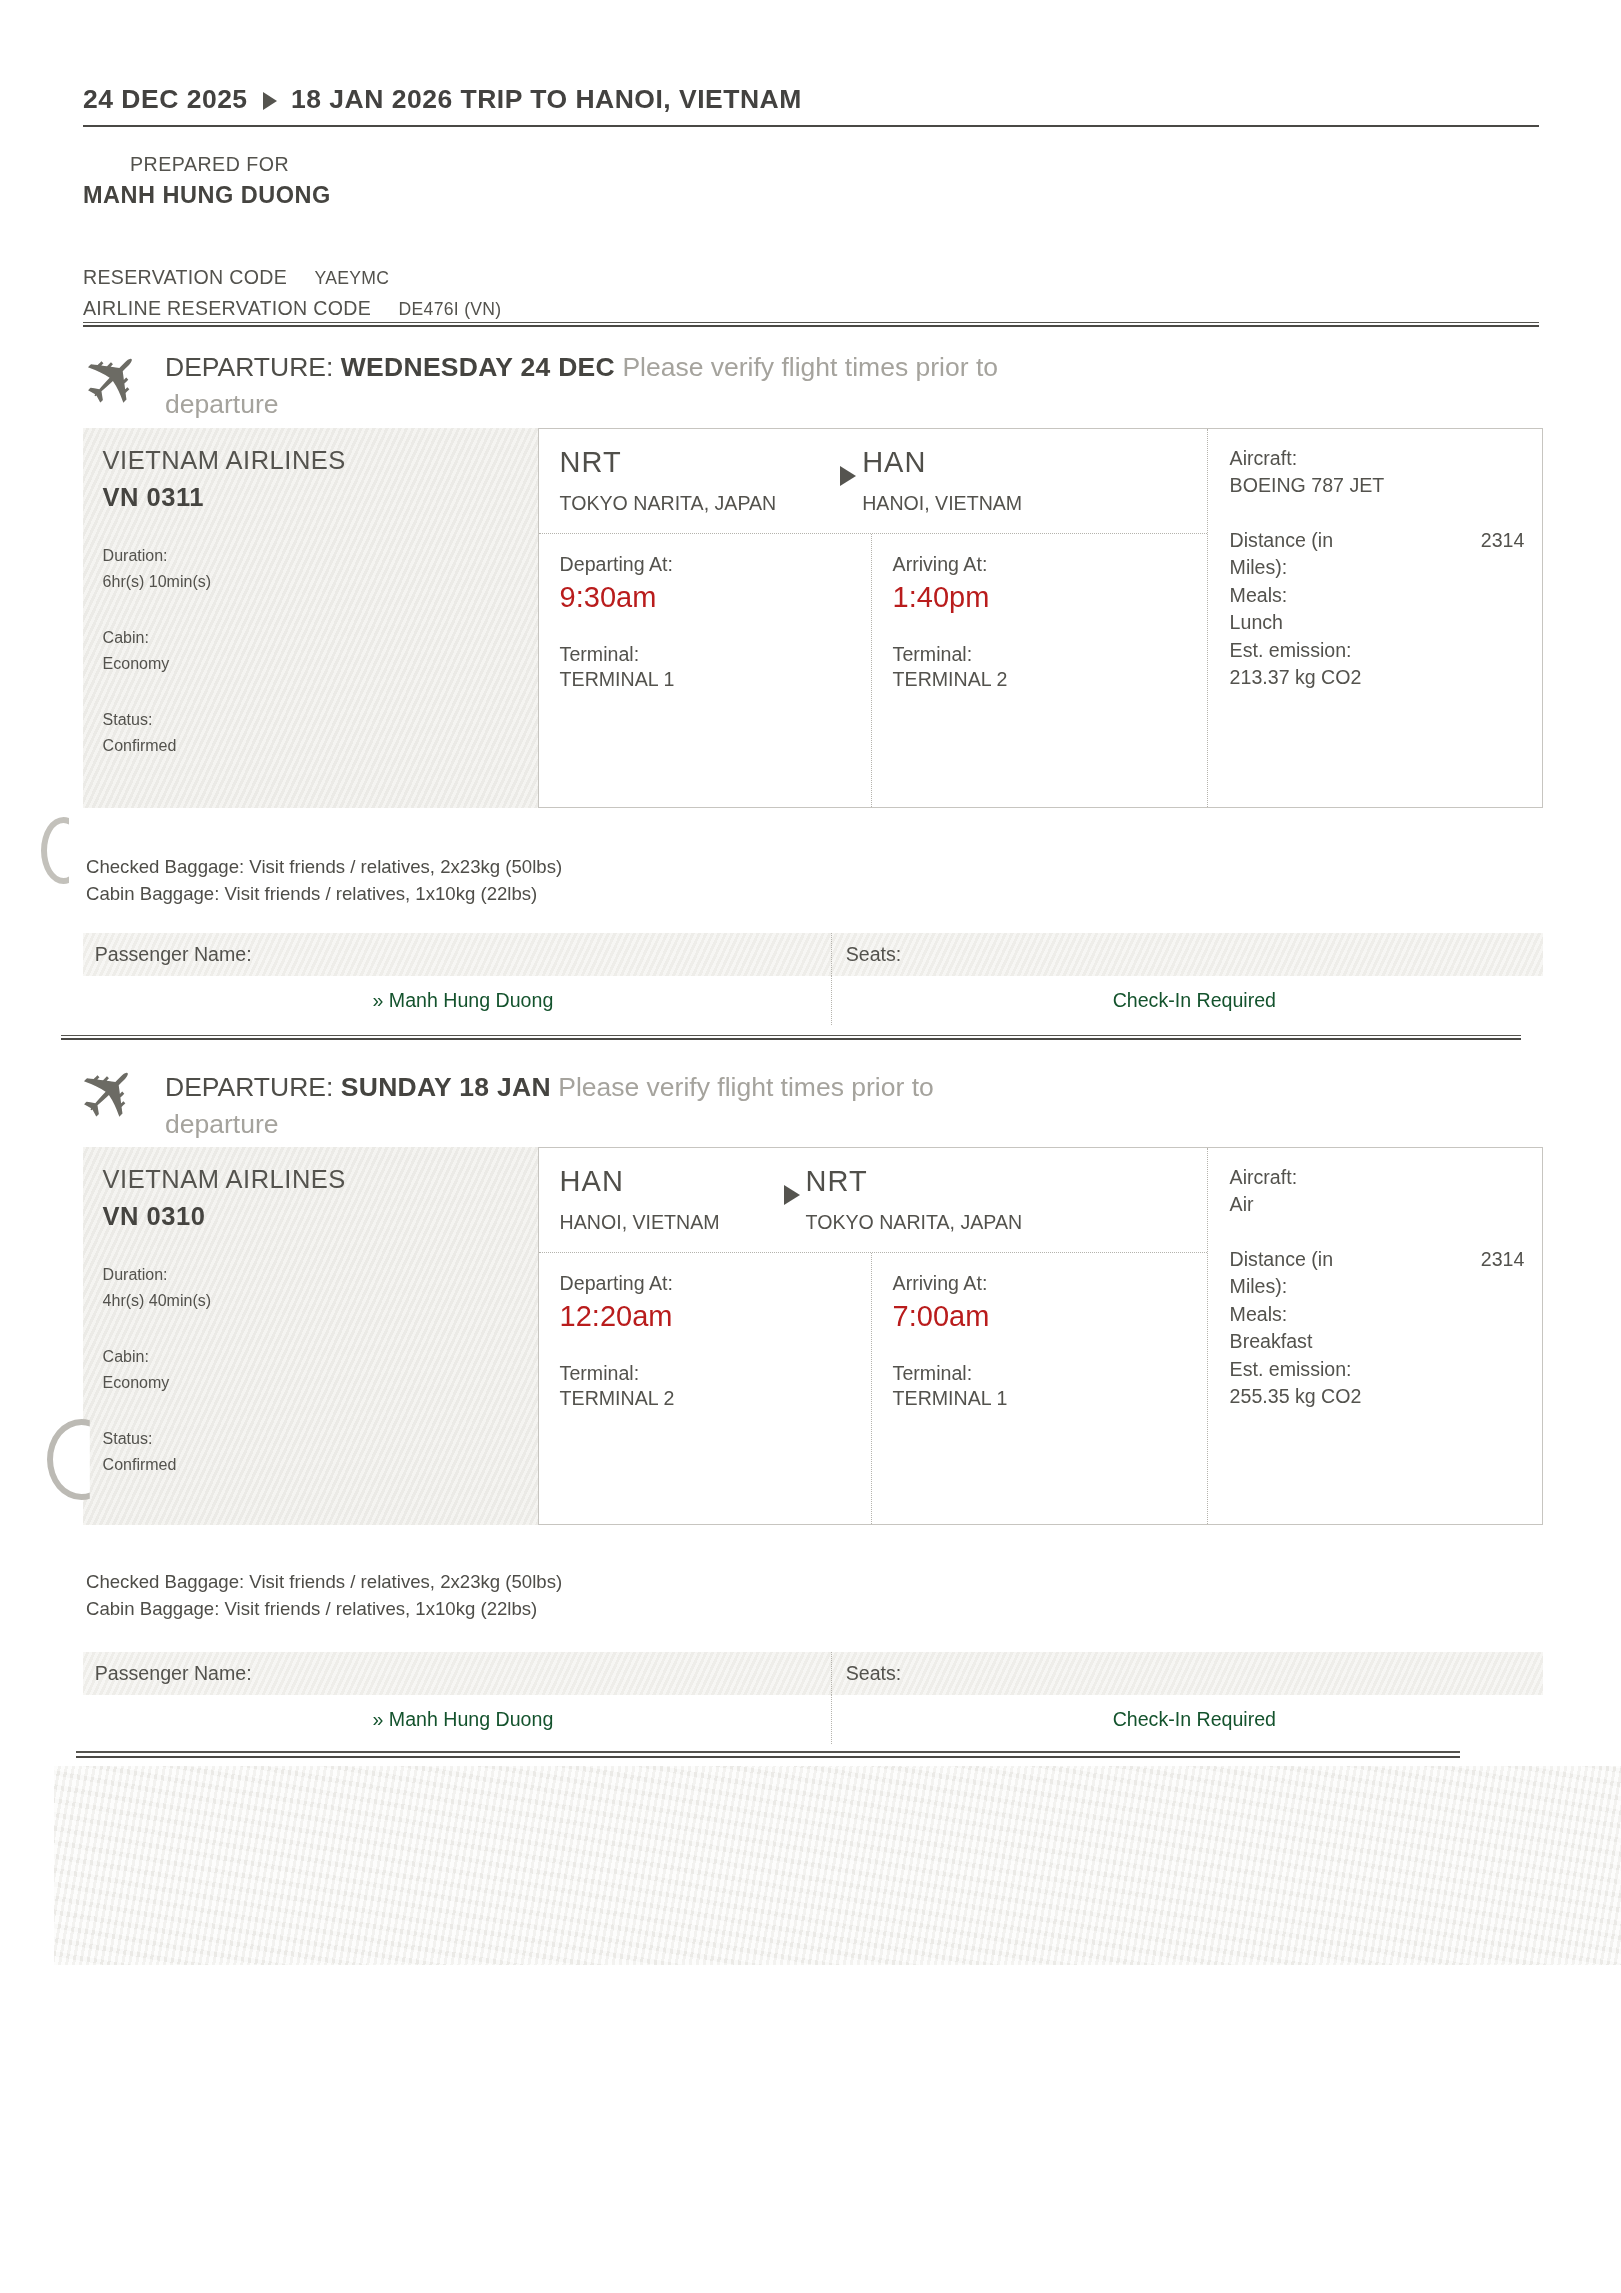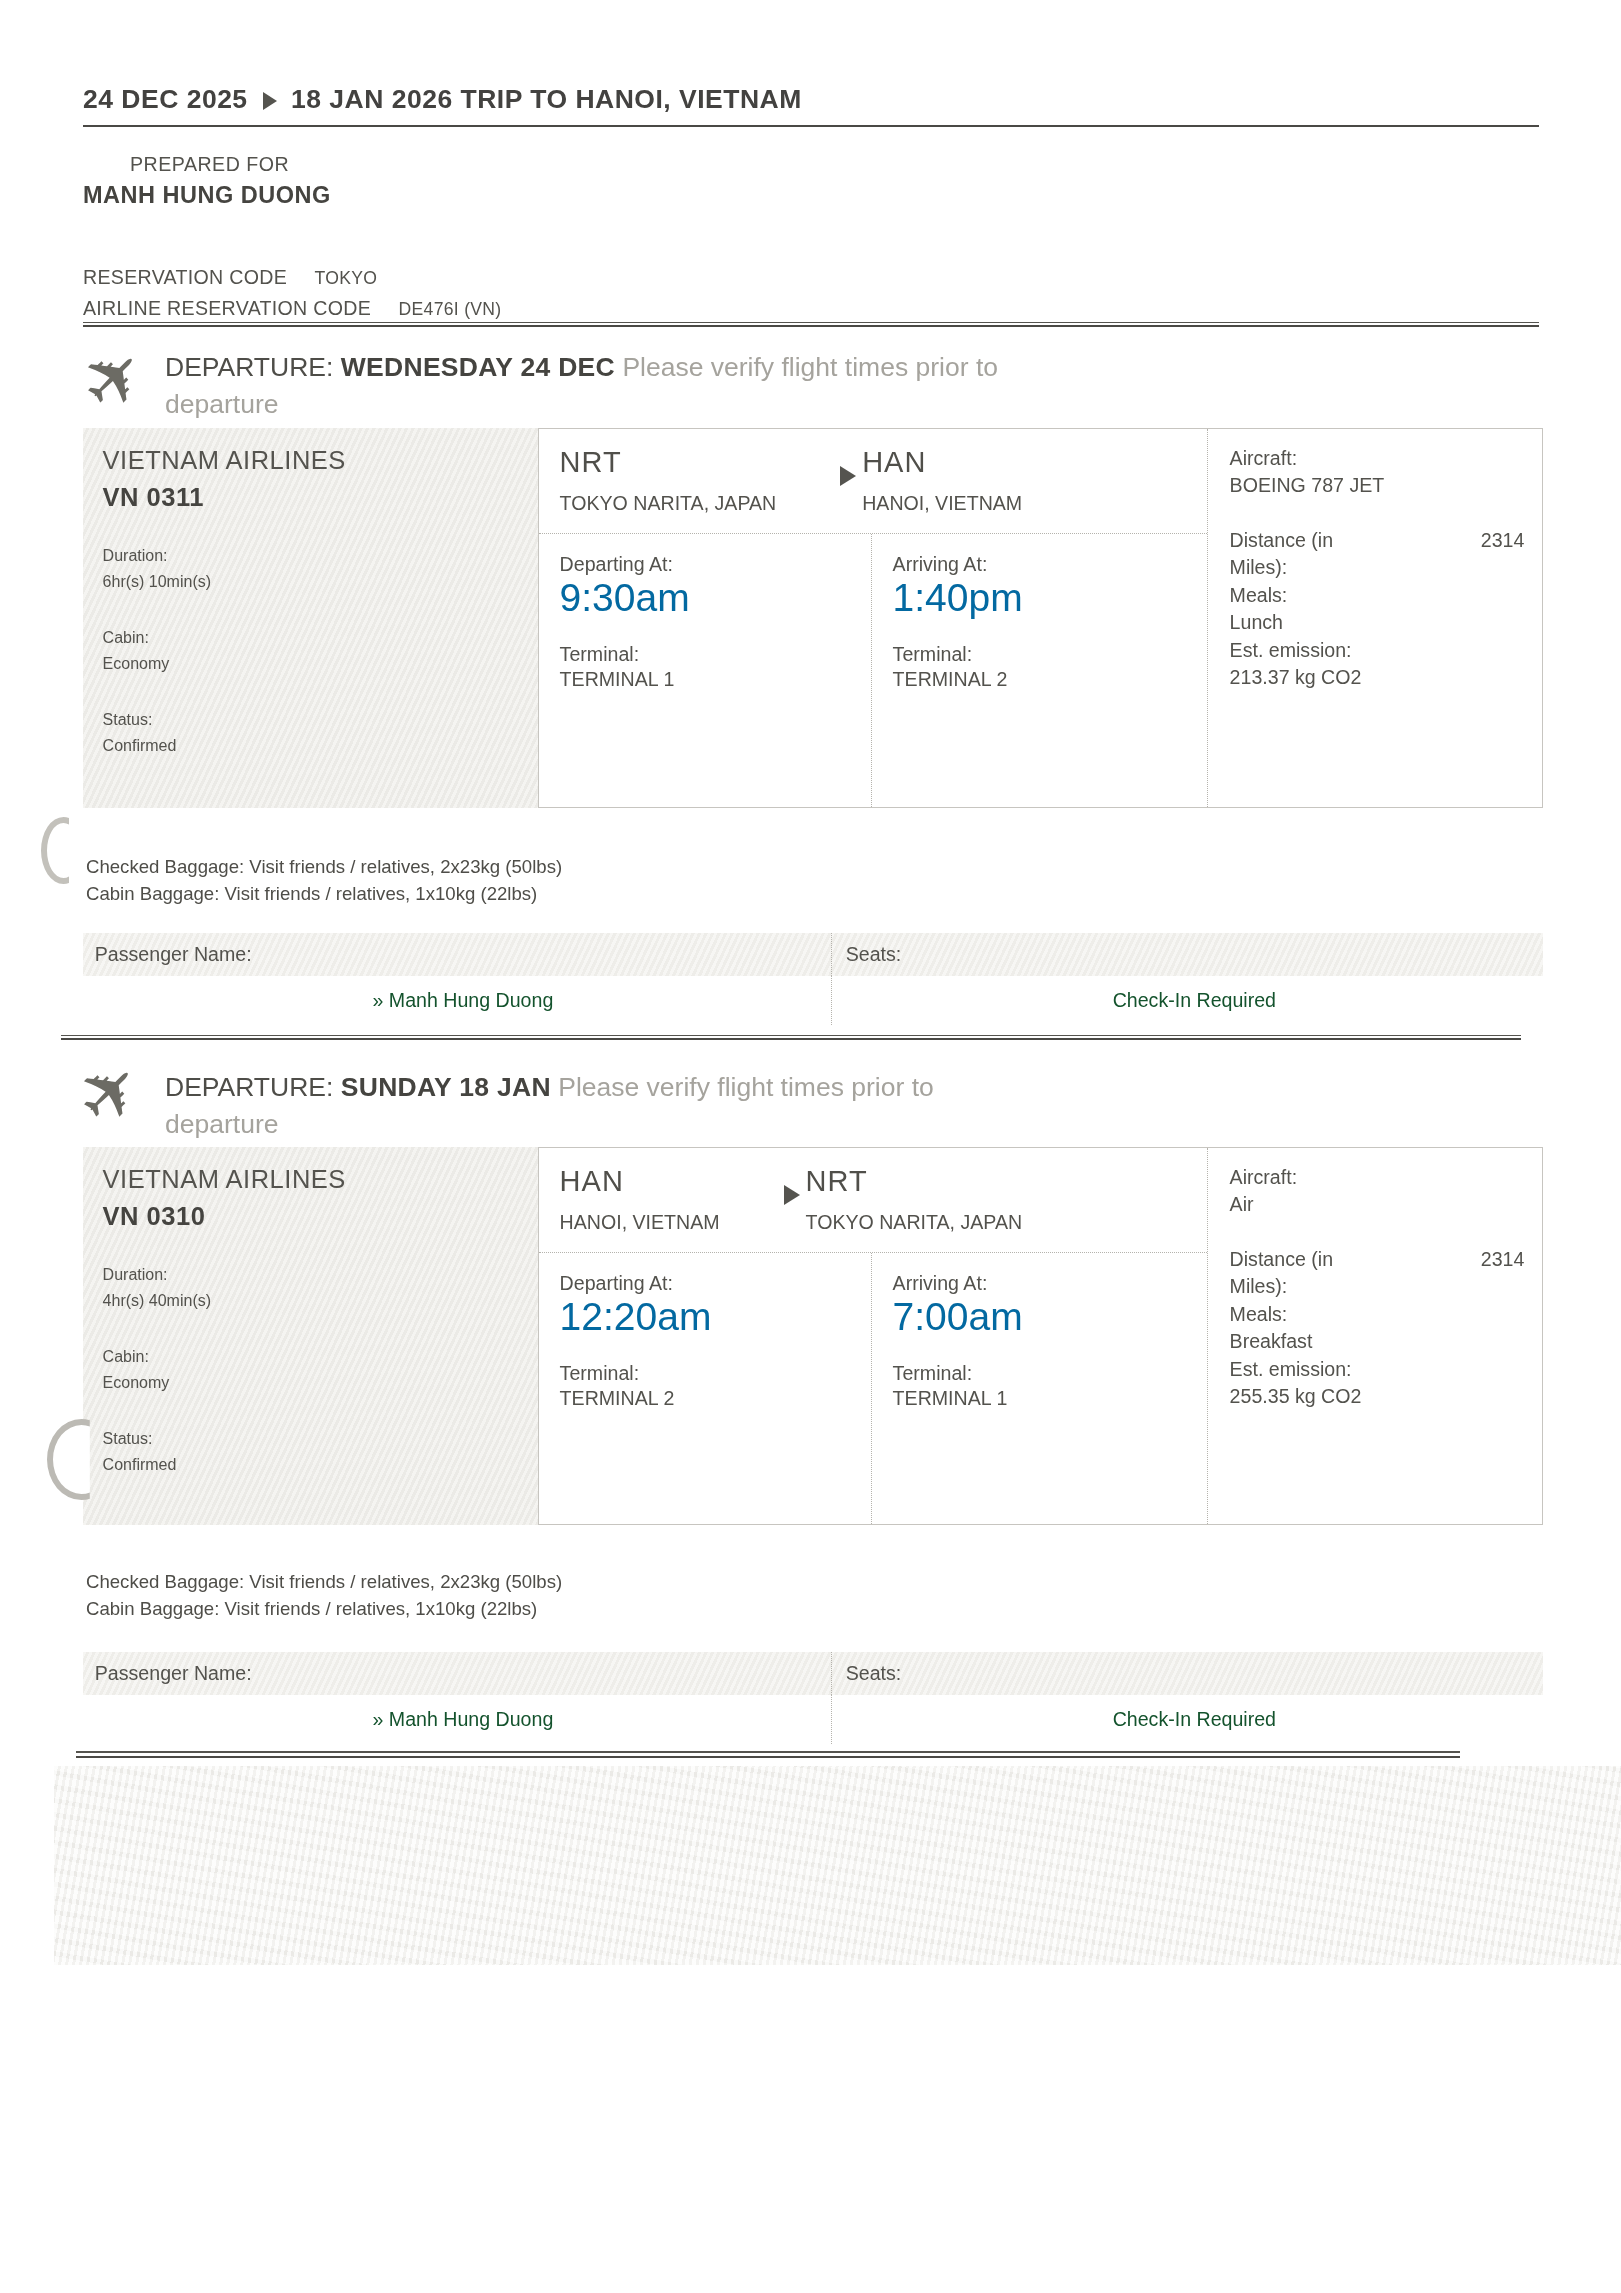--- a/index.html
+++ b/index.html
@@ -91,7 +91,7 @@
 <div class="abs prepared-name">MANH HUNG DUONG</div>
 
 <div class="abs res-line">
-  <span>RESERVATION CODE</span><span class="res-code">TOKYO</span>
+  <span>RESERVATION CODE</span><span class="res-code">YAEYMC</span>
 </div>
 <div class="abs res-line res-line2">
   <span>AIRLINE RESERVATION CODE</span><span class="res-code">DE476I (VN)</span>

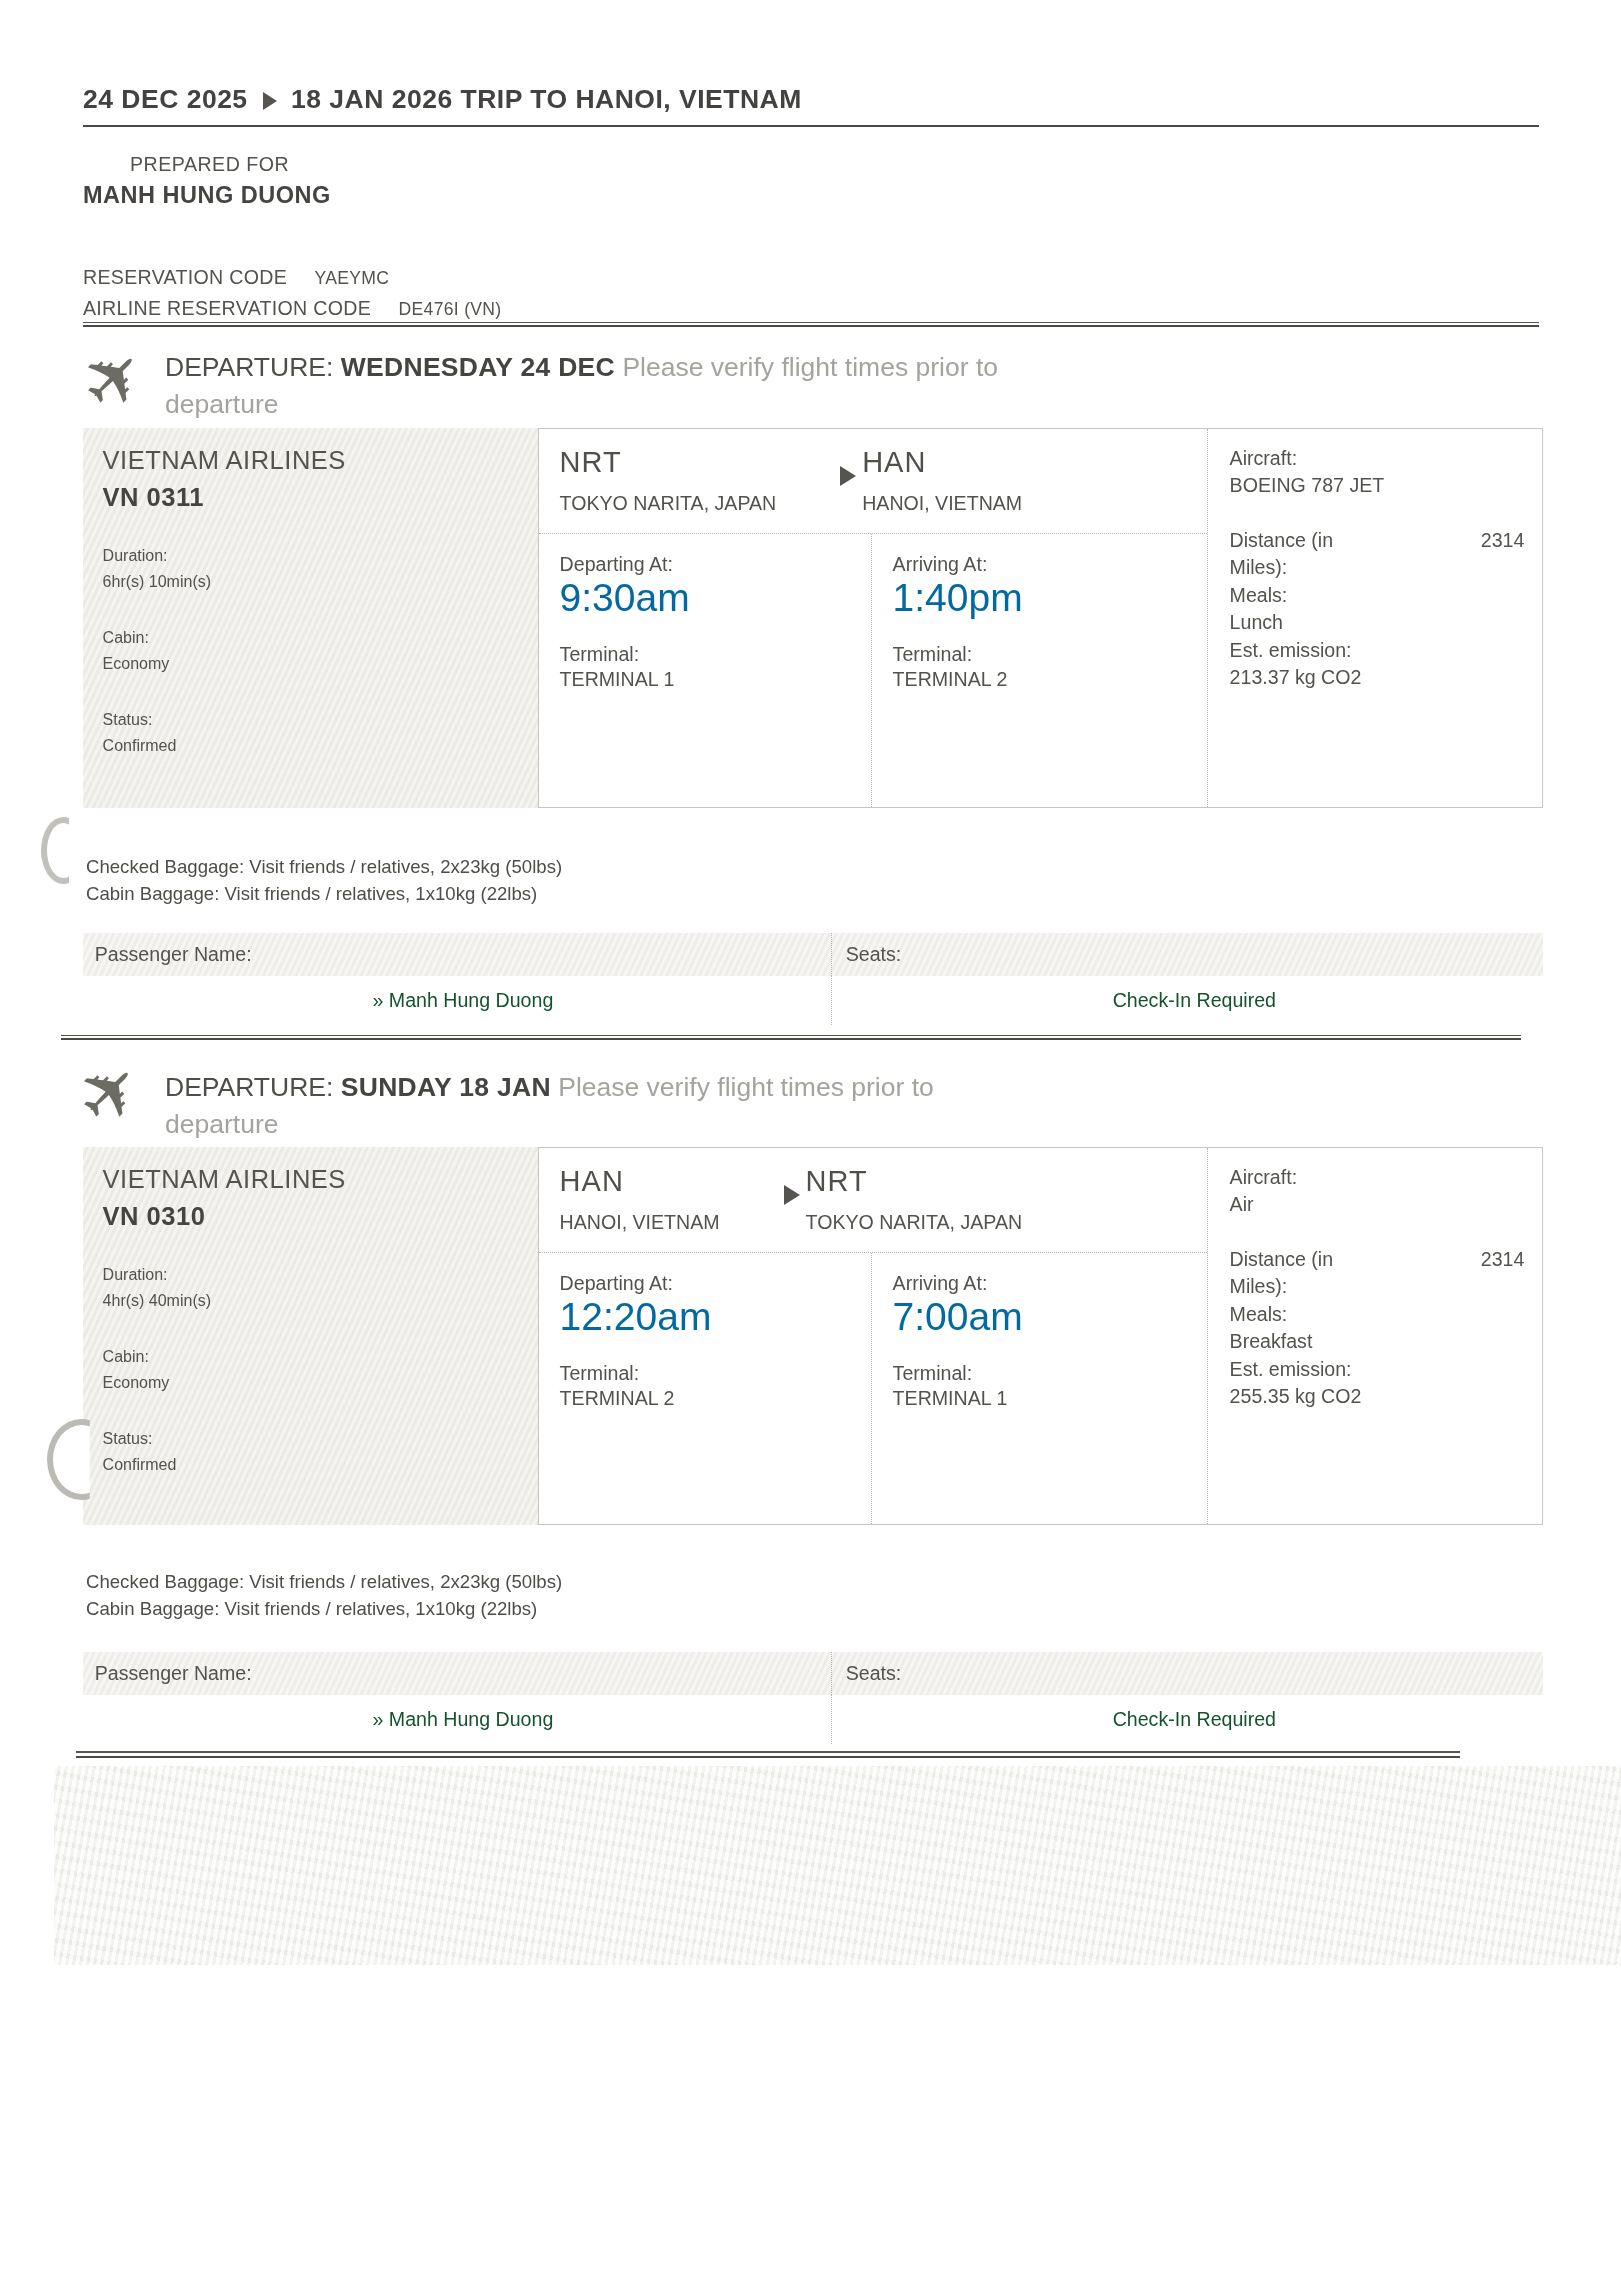--- a/index.html
+++ b/index.html
@@ -50,7 +50,7 @@
   .leg{width:332px;box-sizing:border-box;padding:17.6px 0 0 20.6px;}
   .leg + .leg{border-left:1px dotted #b5b3ad;flex:1;}
   .leg-label{font-size:19.6px;line-height:25.5px;color:#53524d;}
-  .leg-time{font-size:39px;line-height:37px;color:#0369a1;margin-top:2px;}
+  .leg-time{font-size:29px;line-height:37px;color:#b91c1c;margin-top:2px;}
   .leg-term-label{margin-top:25.5px;}
   .right-col{flex:1;border-left:1px dotted #b5b3ad;box-sizing:border-box;
     padding:15.7px 17.6px 0 21.6px;font-size:19.6px;line-height:27.4px;color:#53524d;}

